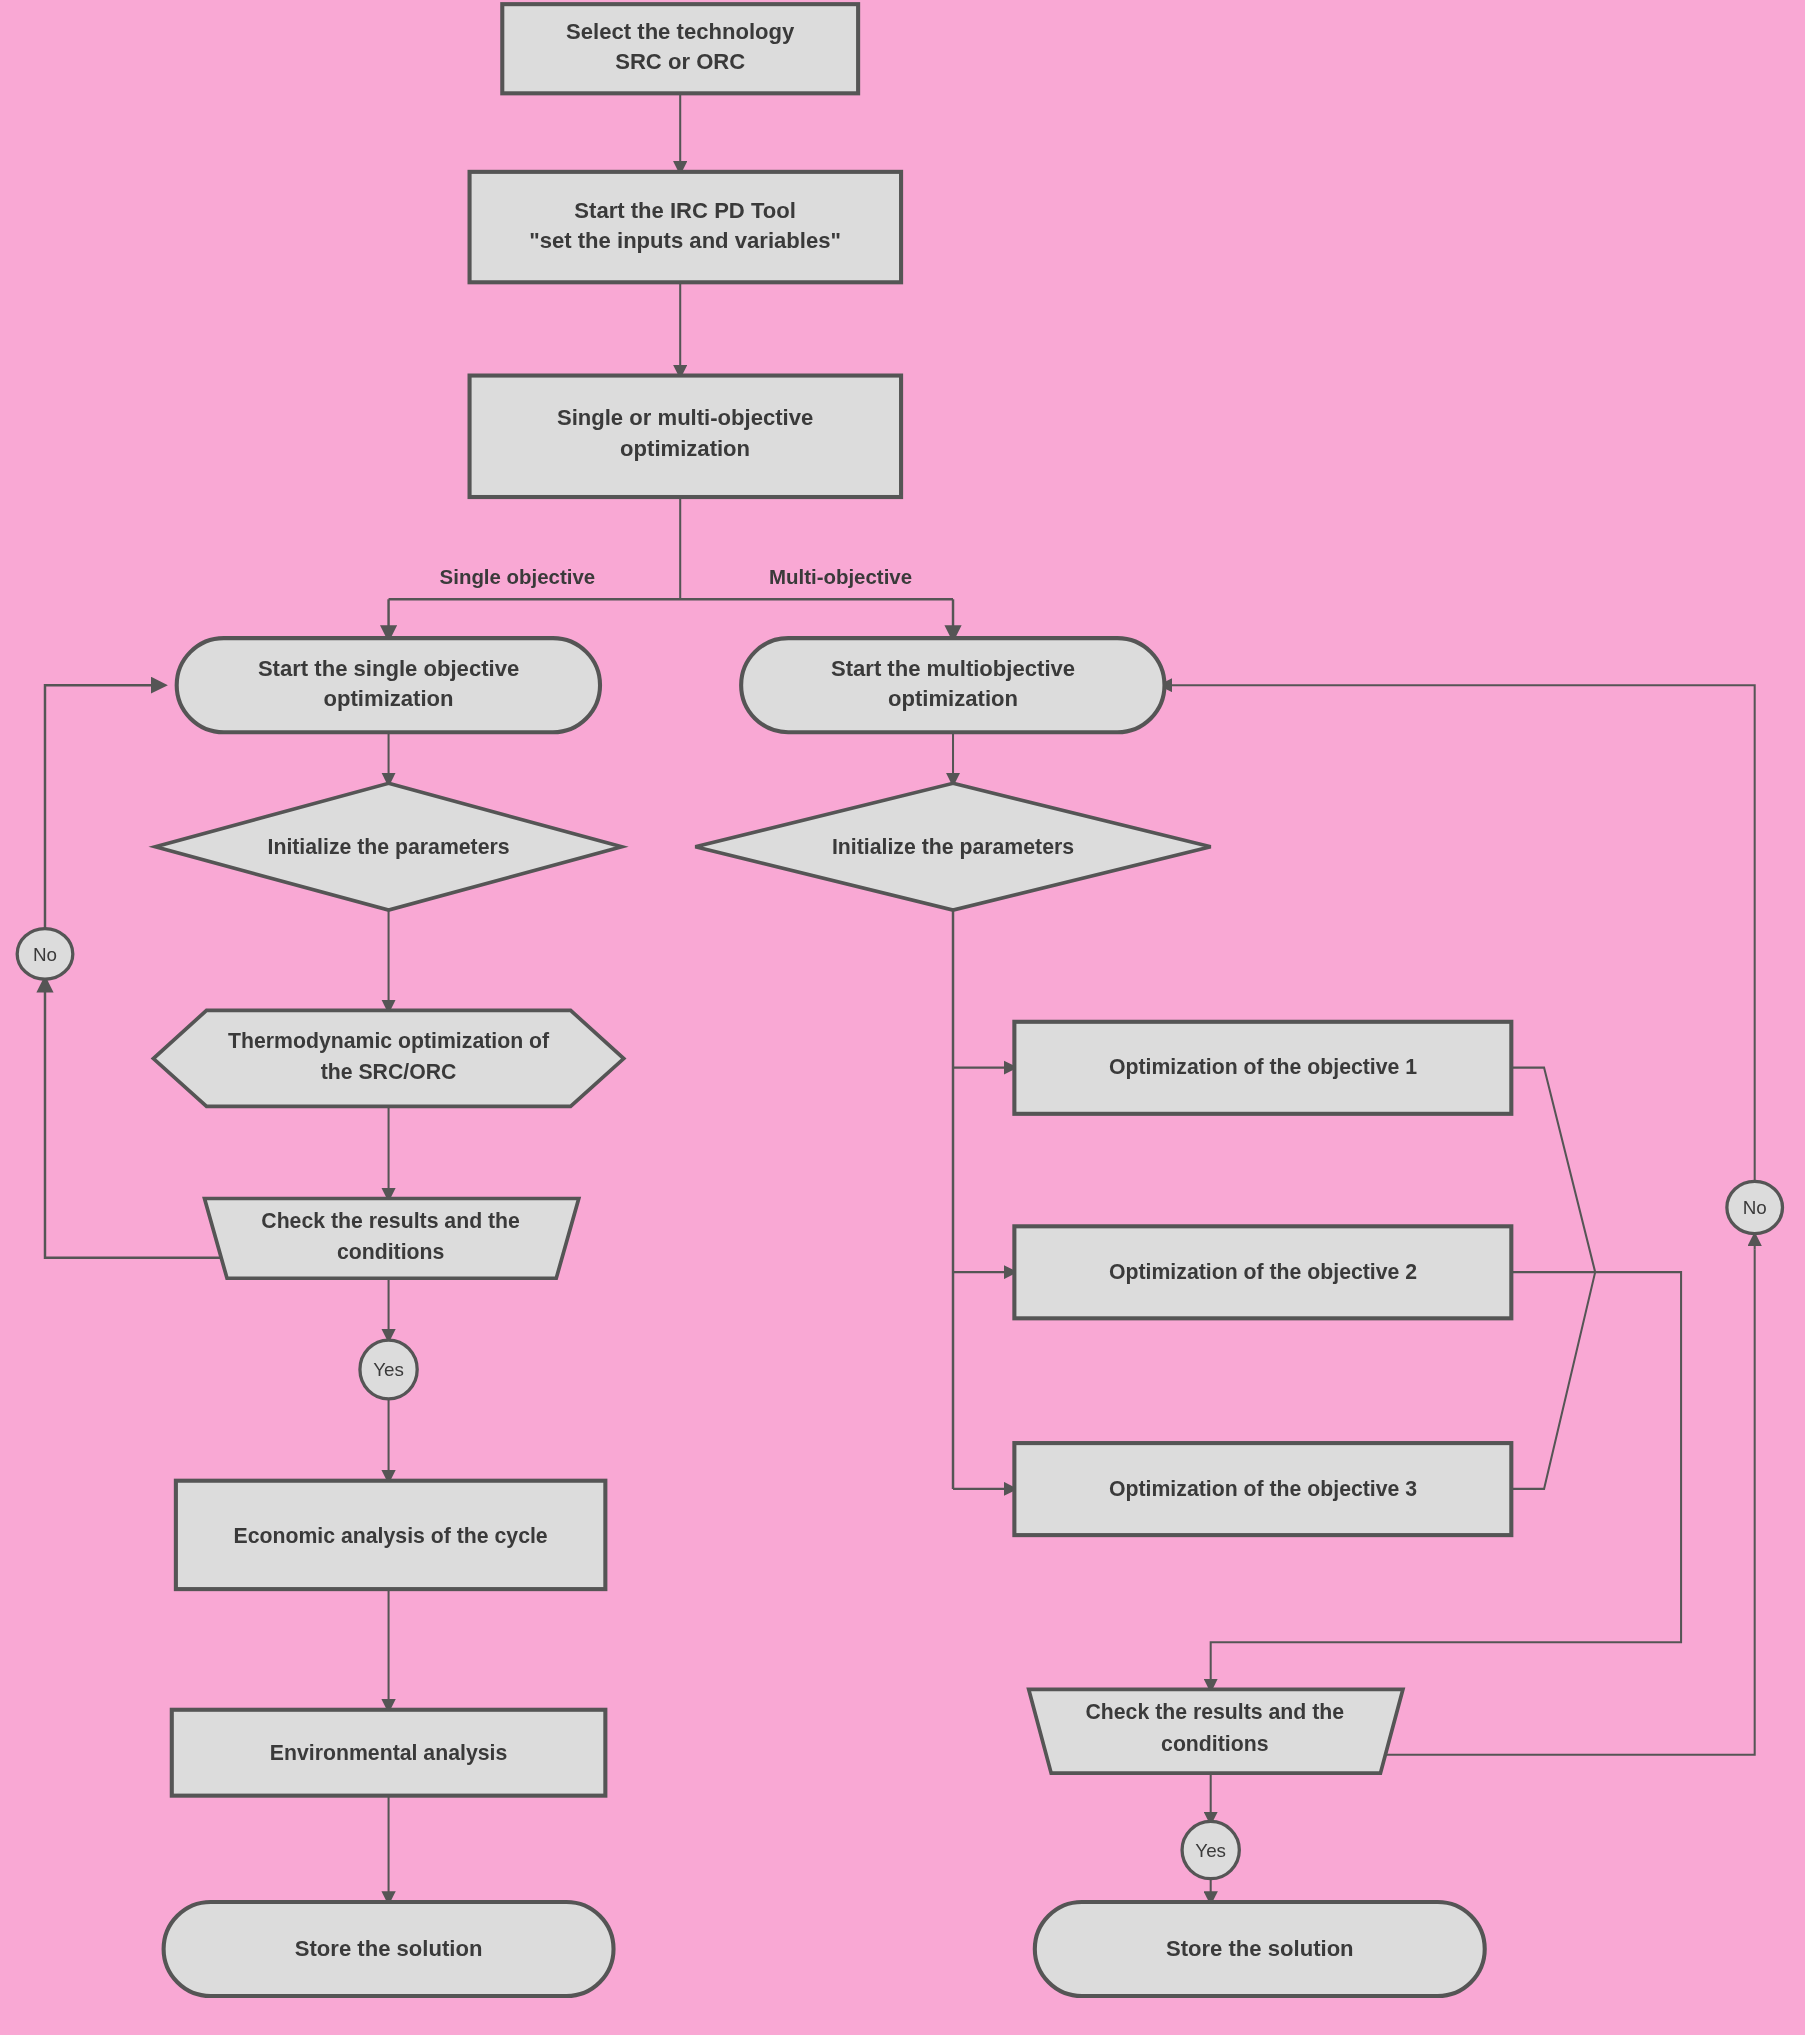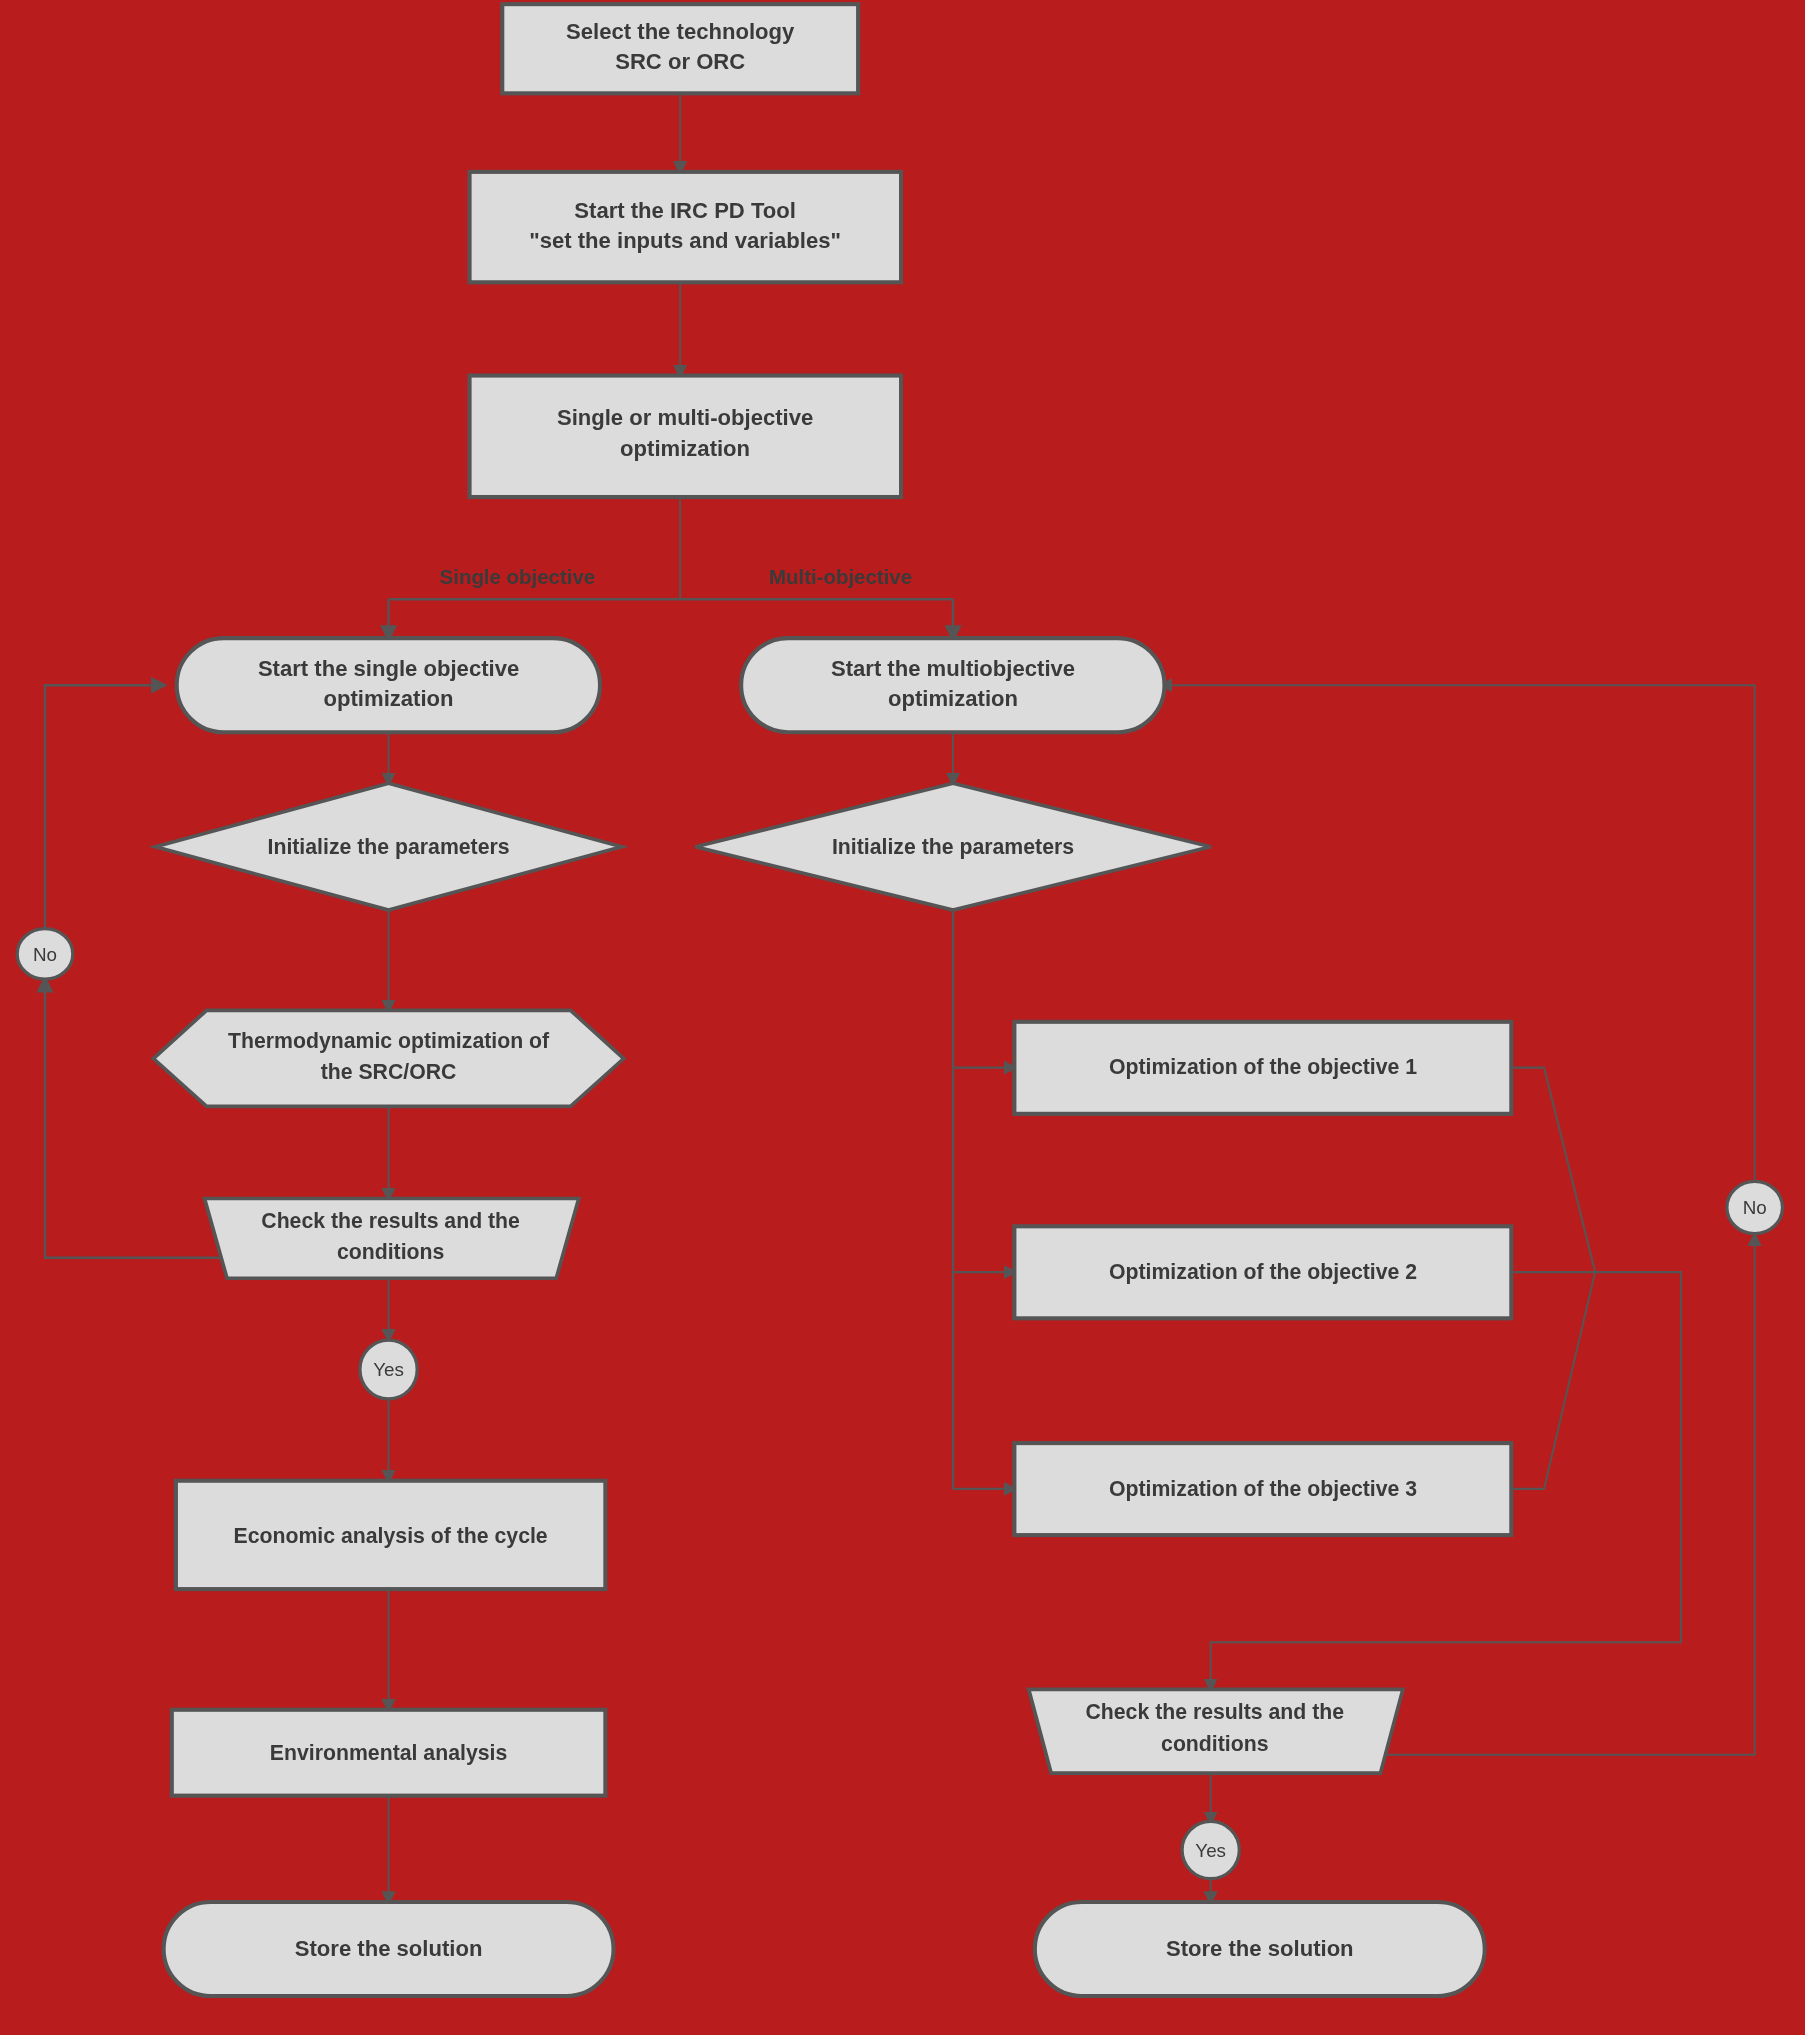--- a/index.html
+++ b/index.html
@@ -11,7 +11,7 @@
     position: relative;
     width: 1805px;
     height: 2035px;
-    background: #b91c1c;
+    background: #f9a8d4;
     font-family: "Liberation Sans", sans-serif;
   }
   svg#flow {

